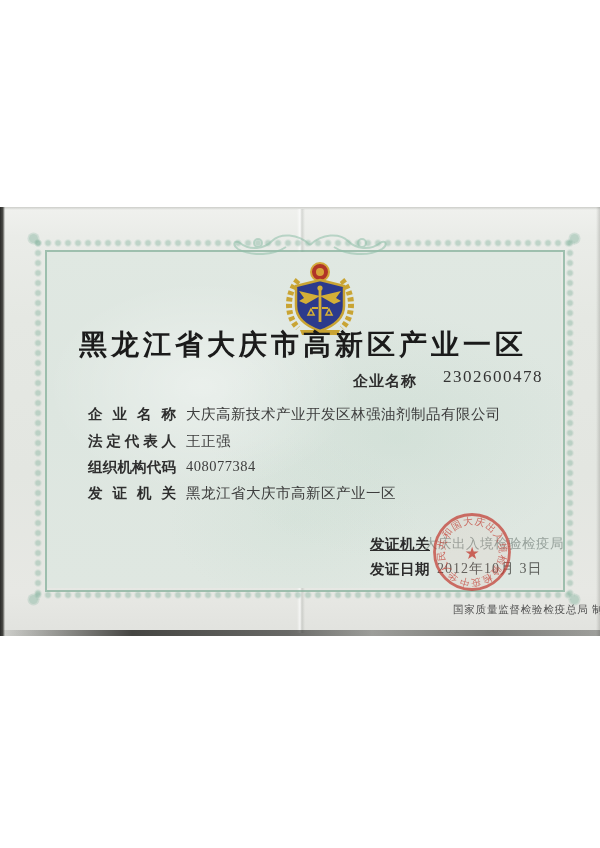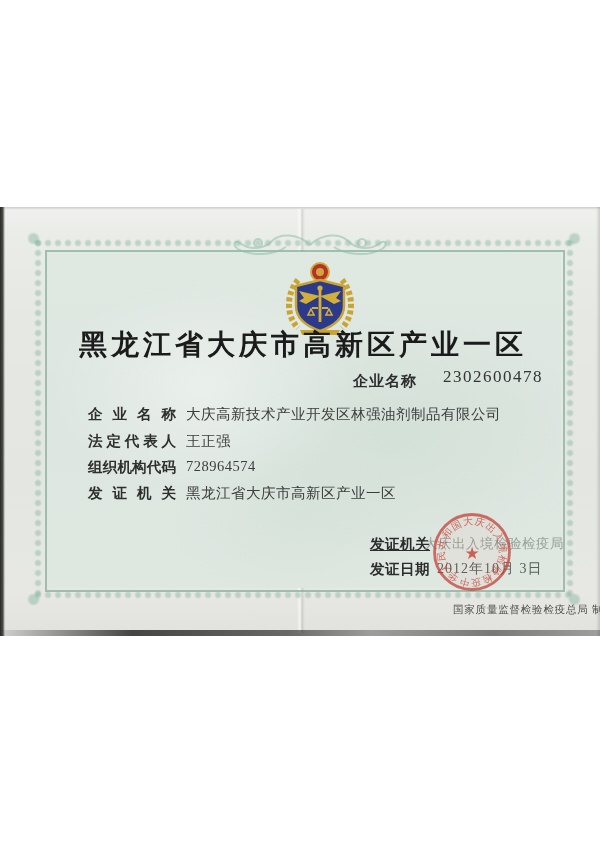--- a/index.html
+++ b/index.html
@@ -128,7 +128,7 @@
   </div>
   <div class="frow" style="top:251px;">
     <span class="flabel">组织机构代码</span>
-    <span class="fvalue">728964574</span>
+    <span class="fvalue">408077384</span>
   </div>
   <div class="frow" style="top:277px;">
     <span class="flabel">发证机关</span>

